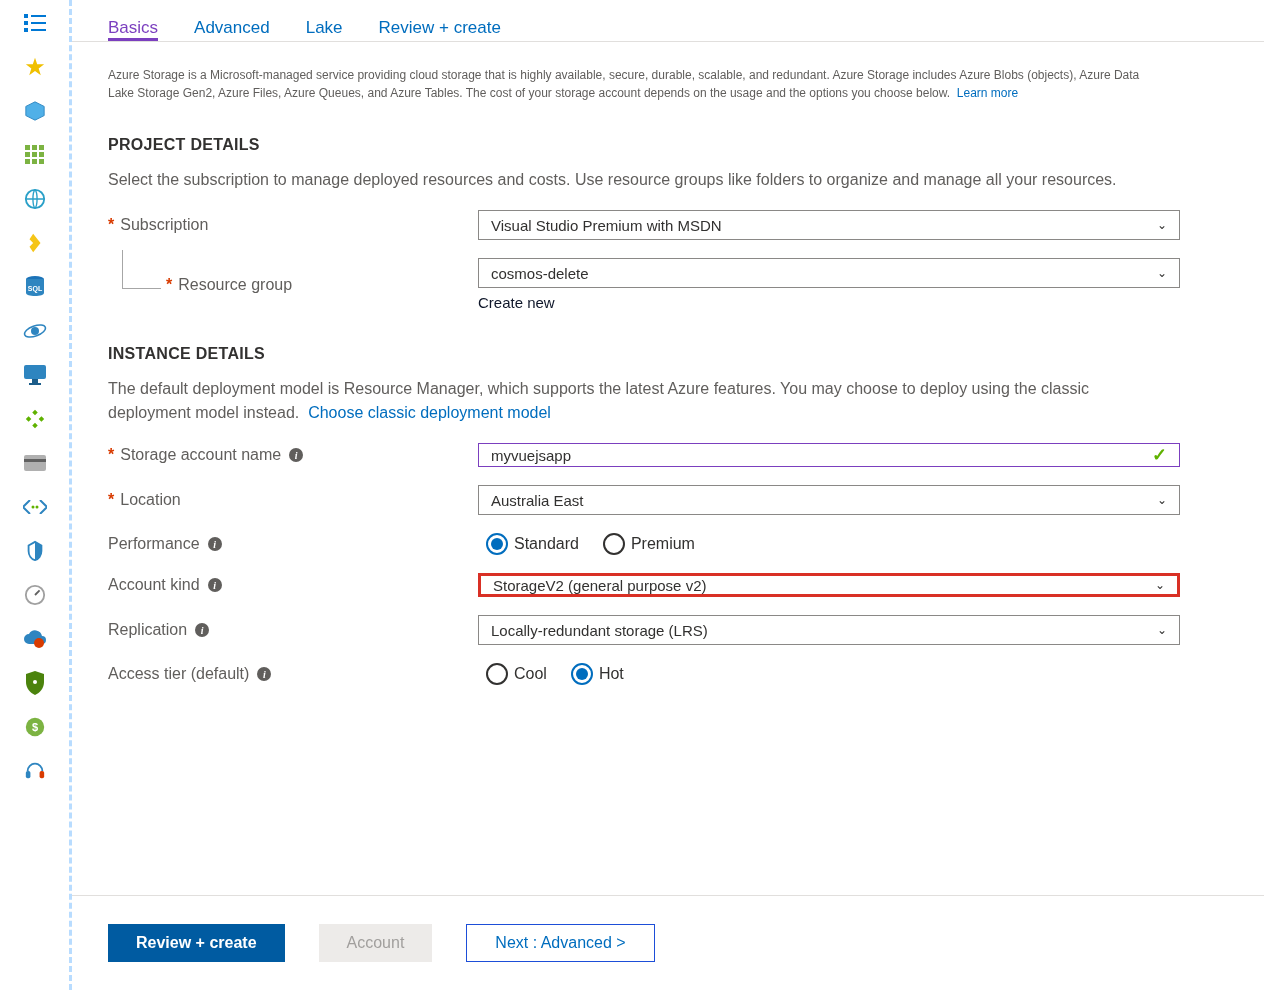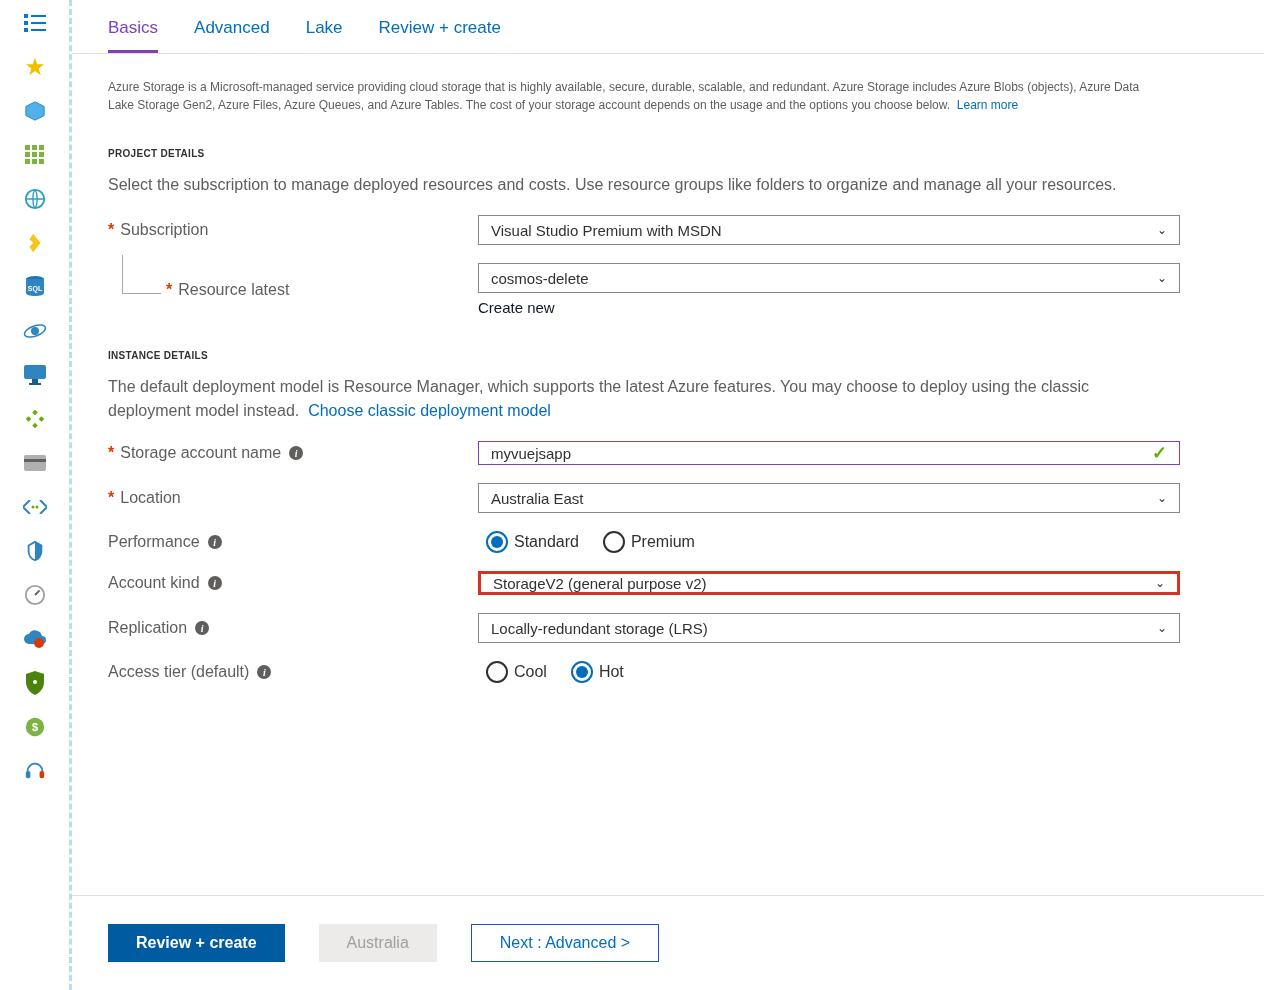--- a/index.html
+++ b/index.html
@@ -44,7 +44,7 @@
   border-bottom: 1px solid #e1dfdd;
 }
 .tab {
-  padding: 18px 0 12px 0;
+  padding: 18px 0 0 0;
   font-size: 17px;
   color: #006dbe;
   cursor: pointer;

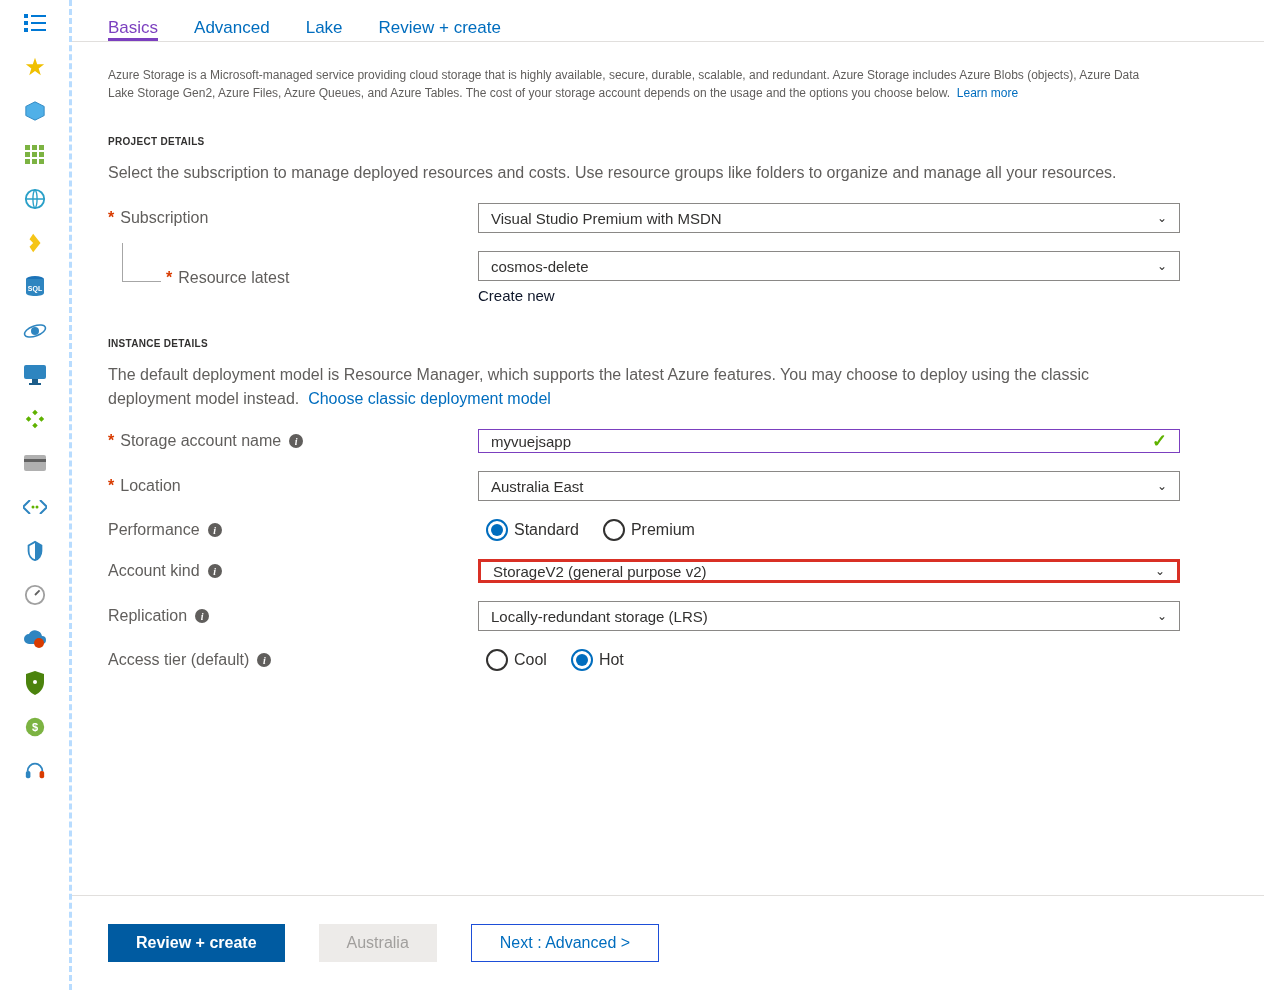--- a/index.html
+++ b/index.html
@@ -67,7 +67,7 @@
 }
 .intro a { color: #006dbe; text-decoration: none; }
 .section-title {
-  font-size: 10px;
+  font-size: 16px;
   font-weight: 600;
   letter-spacing: 0.3px;
   margin-top: 34px;

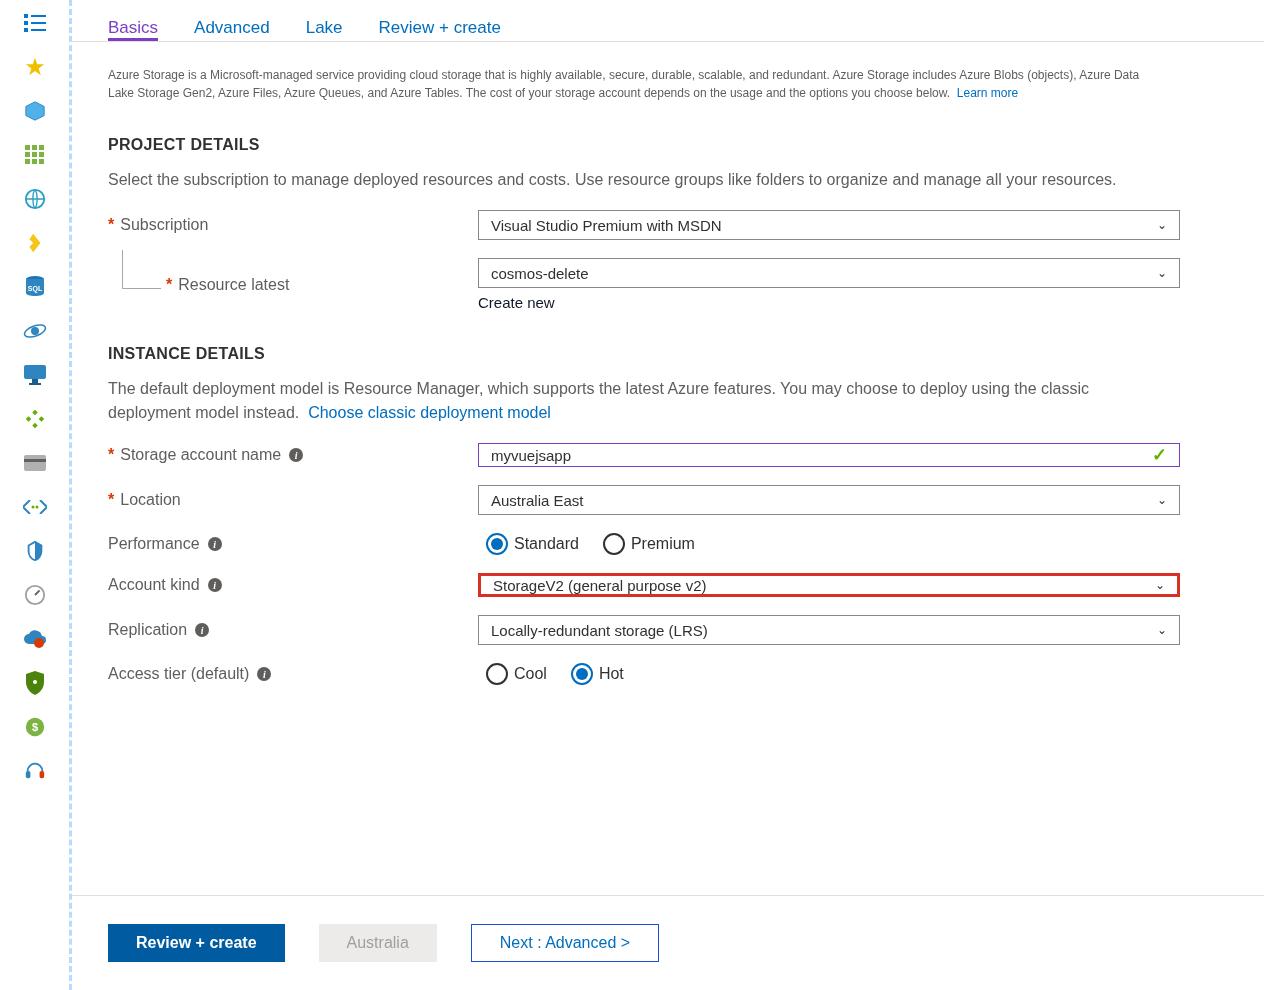--- a/index.html
+++ b/index.html
@@ -343,7 +343,7 @@
     <div class="form-row indent">
       <div class="label-col">
         <span class="req">*</span>
-          <span>Resource latest</span>
+          <span>Resource group</span>
       </div>
       <div class="field-col">
         <div class="select">

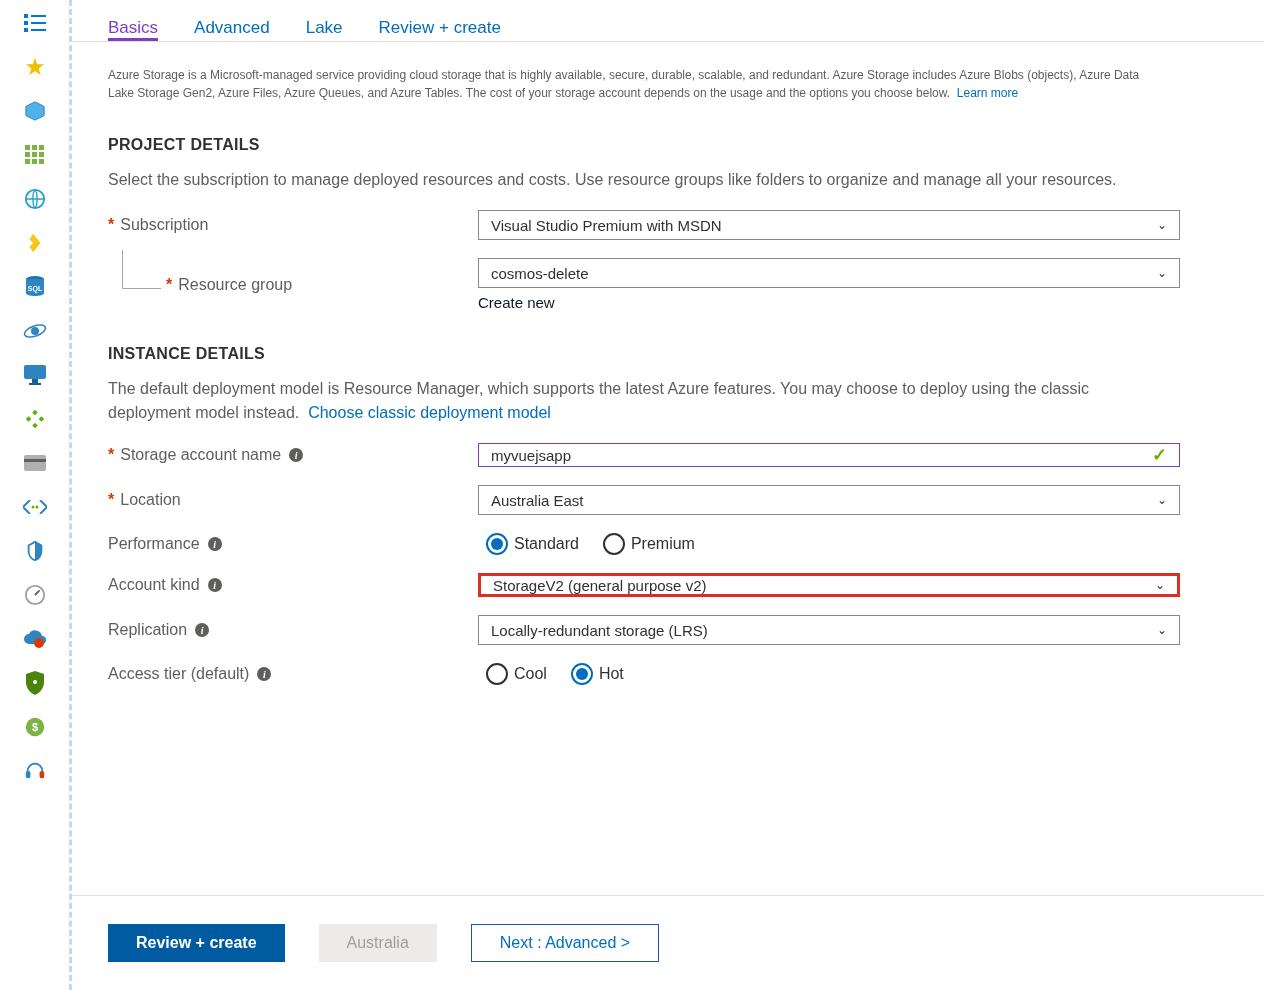--- a/index.html
+++ b/index.html
@@ -450,7 +450,7 @@
 
   <div class="footer">
     <button class="btn btn-primary">Review + create</button>
-    <button class="btn btn-secondary">Australia</button>
+    <button class="btn btn-secondary">Account</button>
     <button class="btn btn-outline">Next : Advanced &gt;</button>
   </div>
 </div>

